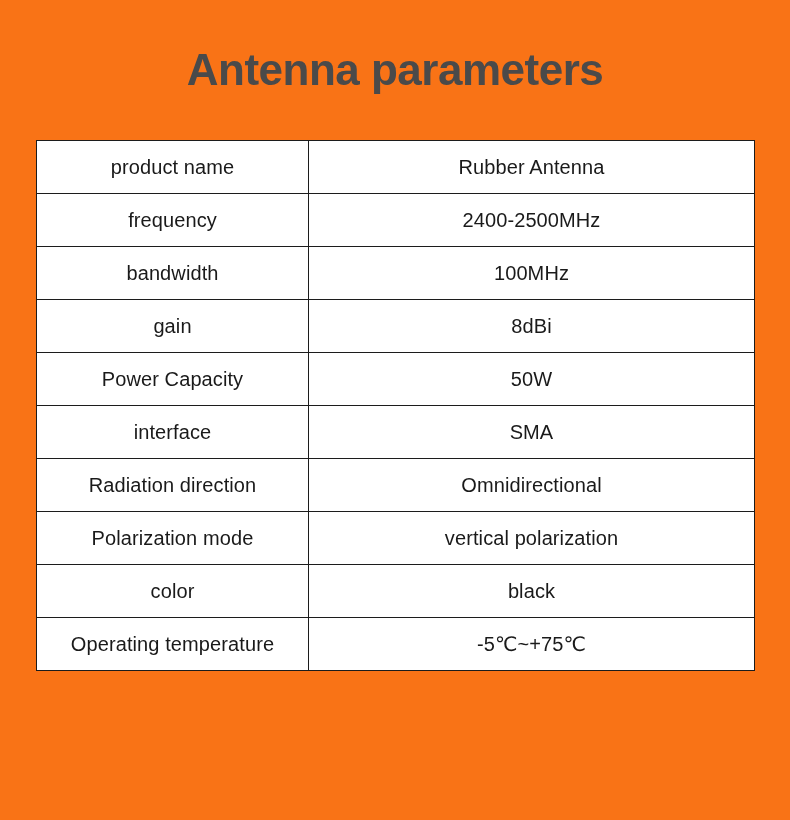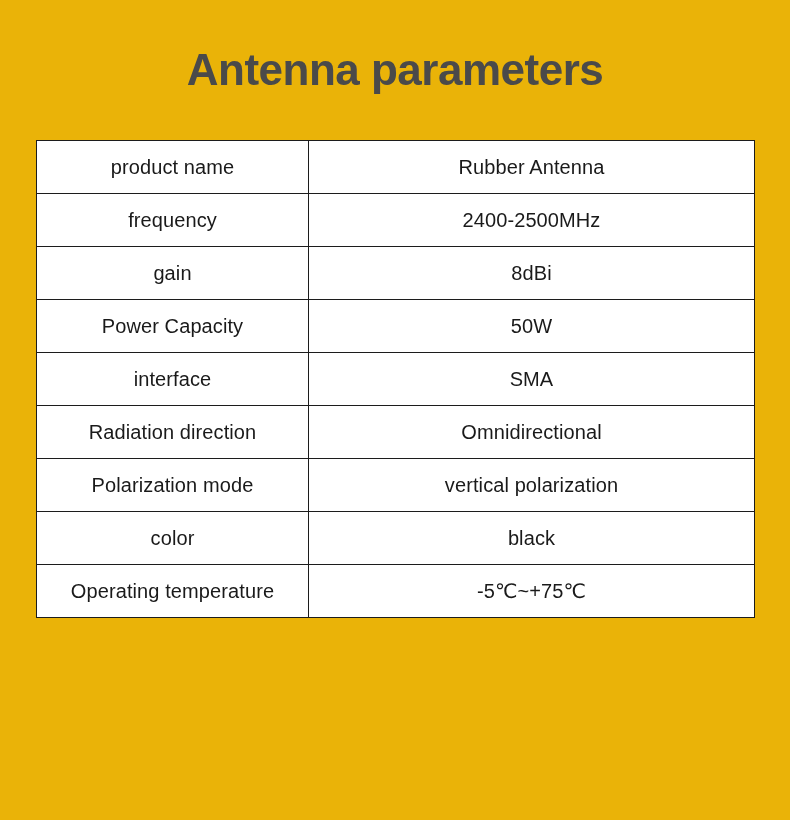--- a/index.html
+++ b/index.html
@@ -19,7 +19,7 @@
     position: relative;
     width: 790px;
     height: 820px;
-    background: #eab308;
+    background: #f97316;
     box-sizing: border-box;
   }
   .page-title {

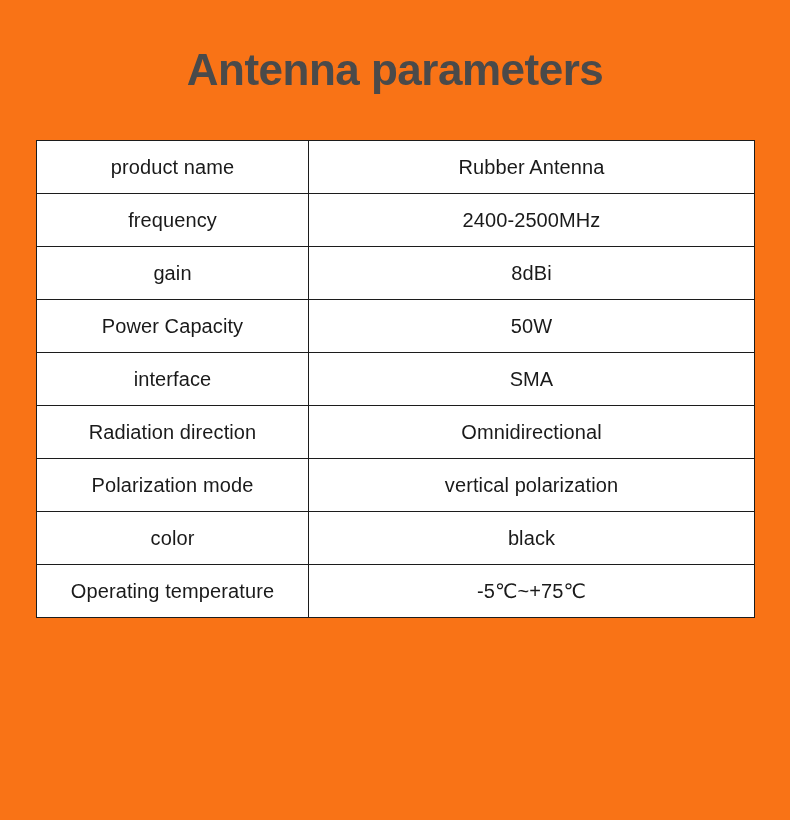--- a/index.html
+++ b/index.html
@@ -96,6 +96,10 @@
           <td class="cell-value">2400-2500MHz</td>
         </tr>
 
+        <tr>
+          <td class="cell-label">bandwidth</td>
+          <td class="cell-value">100MHz</td>
+        </tr>
 
         <tr>
           <td class="cell-label">gain</td>

